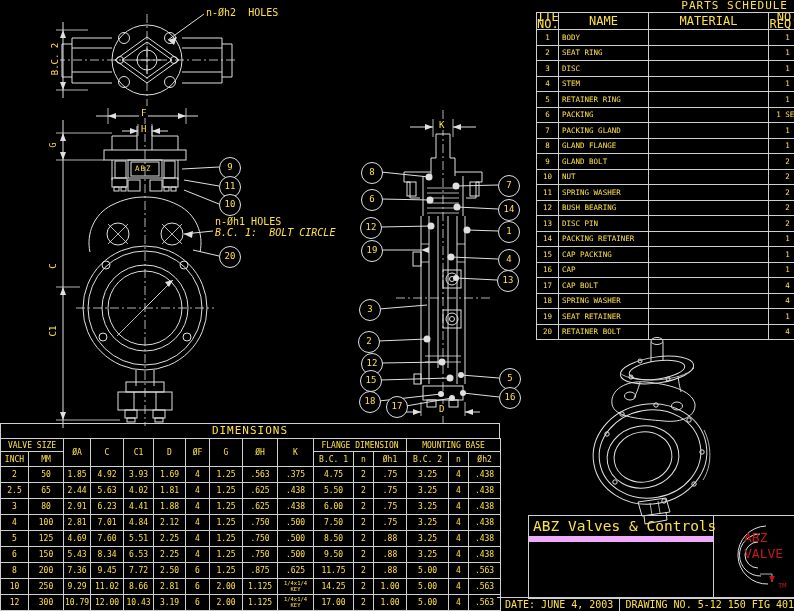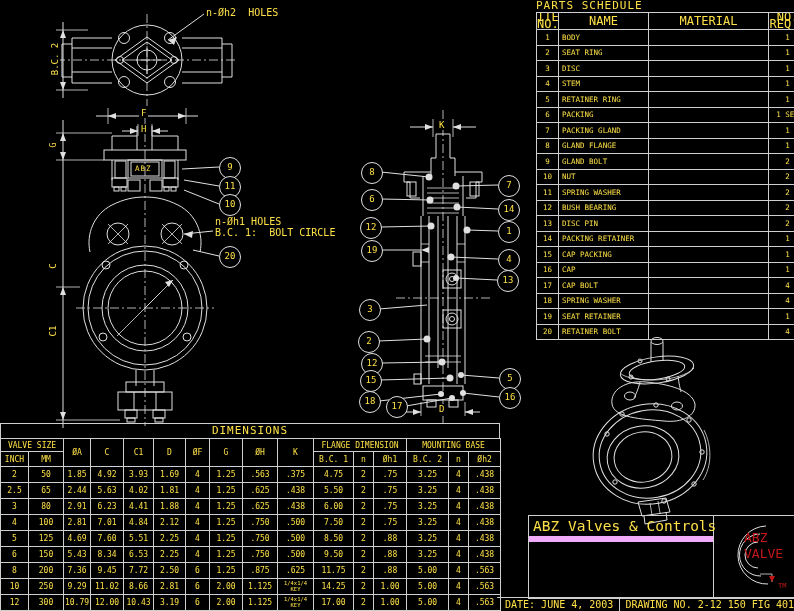--- a/index.html
+++ b/index.html
@@ -19,7 +19,7 @@
            background:#000;text-align:center;font-size:9px;line-height:19px;}
   
   .parts{position:absolute;left:536px;top:0;width:258px;height:340px;overflow:hidden;}
-  .parts .ttl{width:252px;text-align:left;font-size:11px;line-height:11px;letter-spacing:1px;}
+  .parts .ttl{width:252px;text-align:right;font-size:11px;line-height:11px;letter-spacing:1px;}
   table{border-collapse:collapse;table-layout:fixed;}
   .parts table{width:270px;margin-top:1px;}
   .parts td,.parts th{border:1px solid #cfcfcf;font-weight:normal;font-size:7.5px;

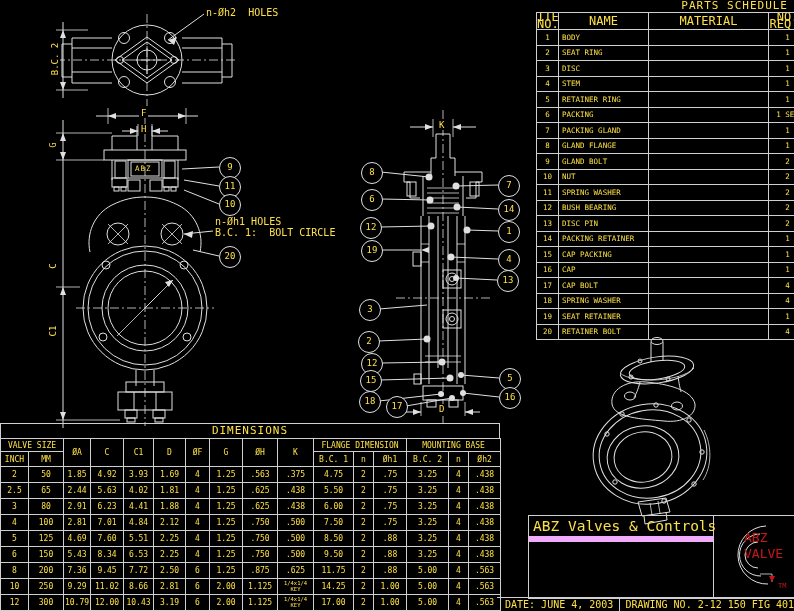--- a/index.html
+++ b/index.html
@@ -255,7 +255,7 @@
   <div class="lab" style="left:437px;top:404px;">D</div>
   <div class="lab" style="left:133px;top:164px;font-size:7.5px;letter-spacing:1px;background:transparent;">ABZ</div>
   <div class="note" style="left:215px;top:216px;">n-Øh1 HOLES</div>
-  <div class="note" style="left:215px;top:227px;">B.C. 1:  BOLT CIRCLE</div>
+  <div class="note" style="left:215px;top:227px;font-style:italic;">B.C. 1:  BOLT CIRCLE</div>
   <div id="balloon-layer">
       <div class="balloon" style="left: 219px; top: 157px;">9</div>
       <div class="balloon" style="left: 219px; top: 176px;">11</div>

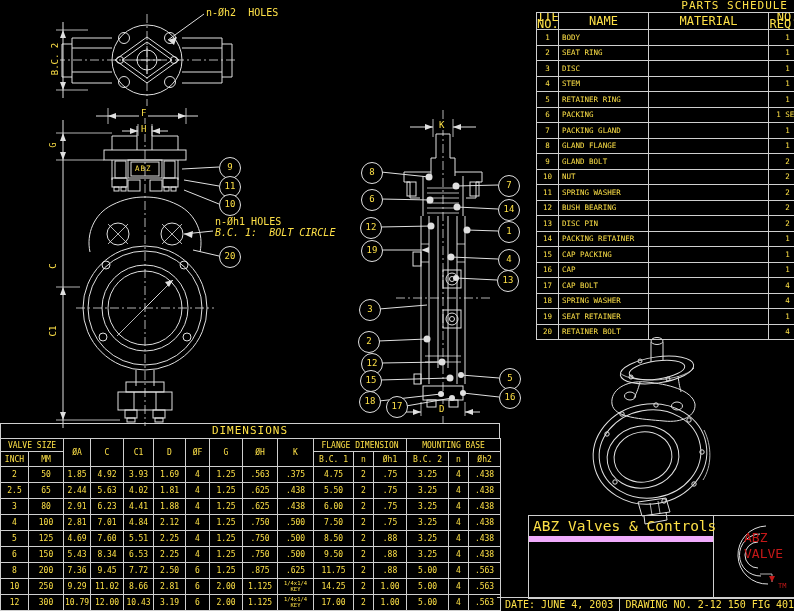--- a/index.html
+++ b/index.html
@@ -656,7 +656,7 @@
   </div>
   <div class="botbar">
     <div class="cell1">DATE: JUNE 4, 2003</div>
-    <div class="cell2">DRAWING NO. 2-12 150 FIG 401</div>
+    <div class="cell2">DRAWING NO. 5-12 150 FIG 401</div>
   </div>
 
 </div>

